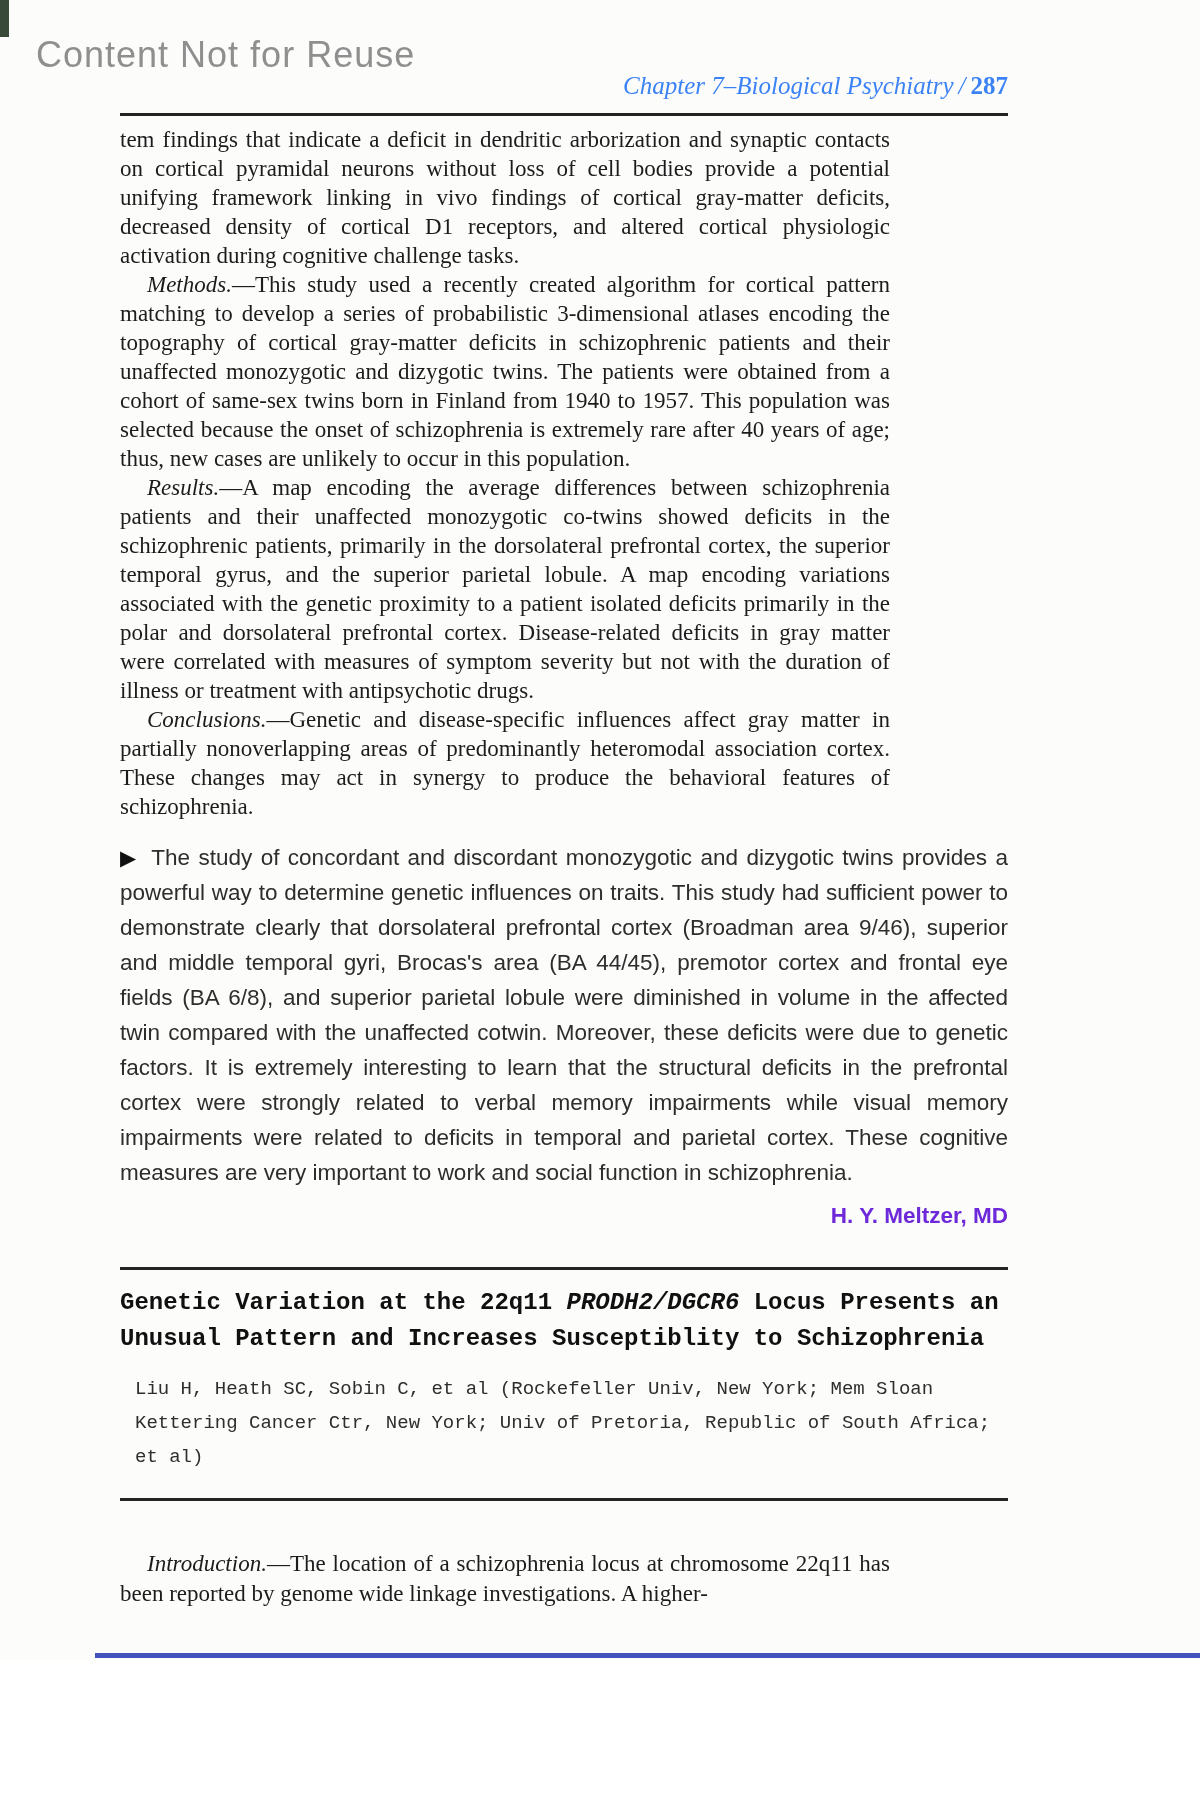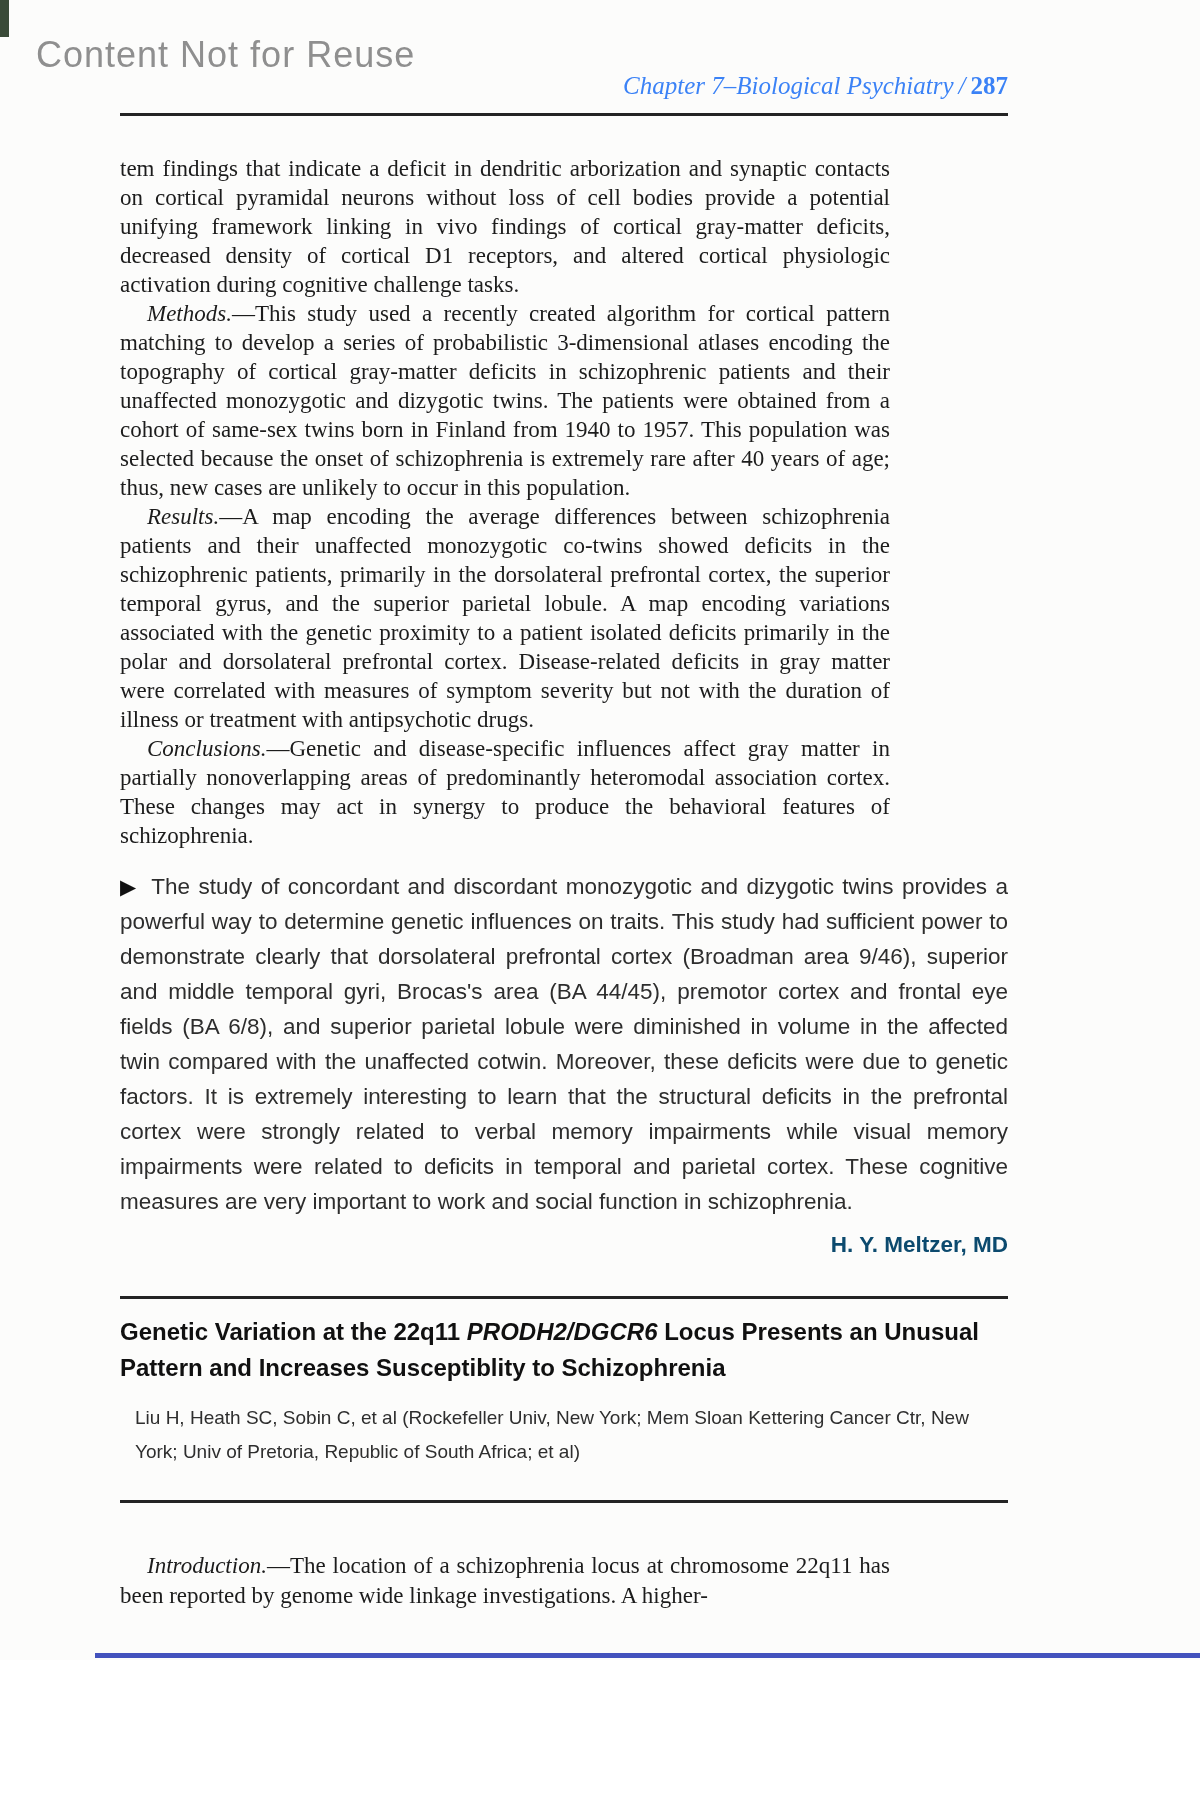--- a/index.html
+++ b/index.html
@@ -25,7 +25,7 @@
   .rh-page{font-weight:bold;font-style:normal;}
   .head-rule{border-top:3px solid #242424;height:0;}
 
-  .abstract{width:770px;margin-top:38px;font-size:23px;line-height:29px;text-align:justify;}
+  .abstract{width:770px;margin-top:9px;font-size:23px;line-height:29px;text-align:justify;}
   .para{margin:0;padding:0;}
   .indent{text-indent:27px;}
   .lead{font-style:italic;}

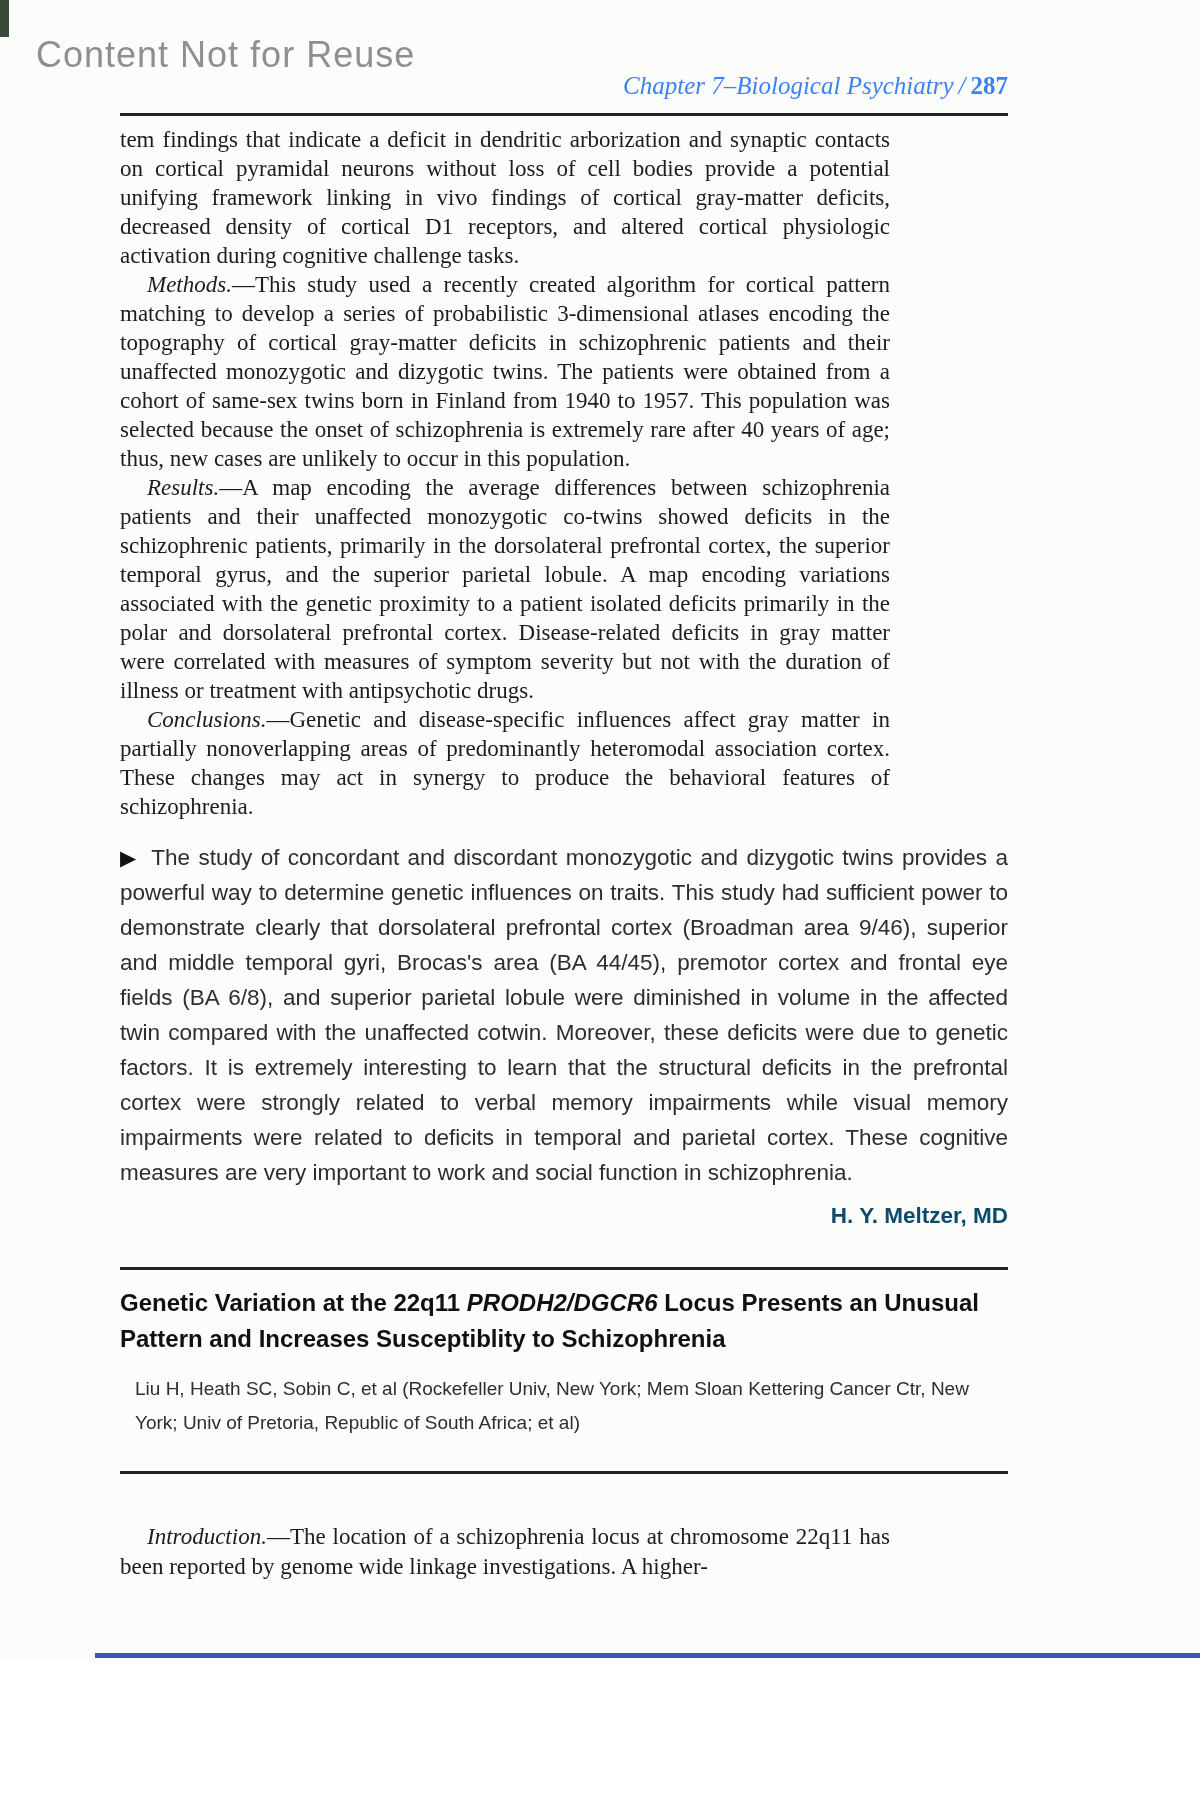--- a/index.html
+++ b/index.html
@@ -37,7 +37,7 @@
   }
   .comment-para{margin:0;text-align:justify;}
   .arrow{margin-right:13px;font-size:21px;color:#111;}
-  .signature{text-align:right;font-weight:bold;margin-top:8px;color:#0c4a6e;}
+  .signature{text-align:right;font-weight:bold;margin-top:8px;color:#6d28d9;}
 
   .citation{
     margin-top:34px;

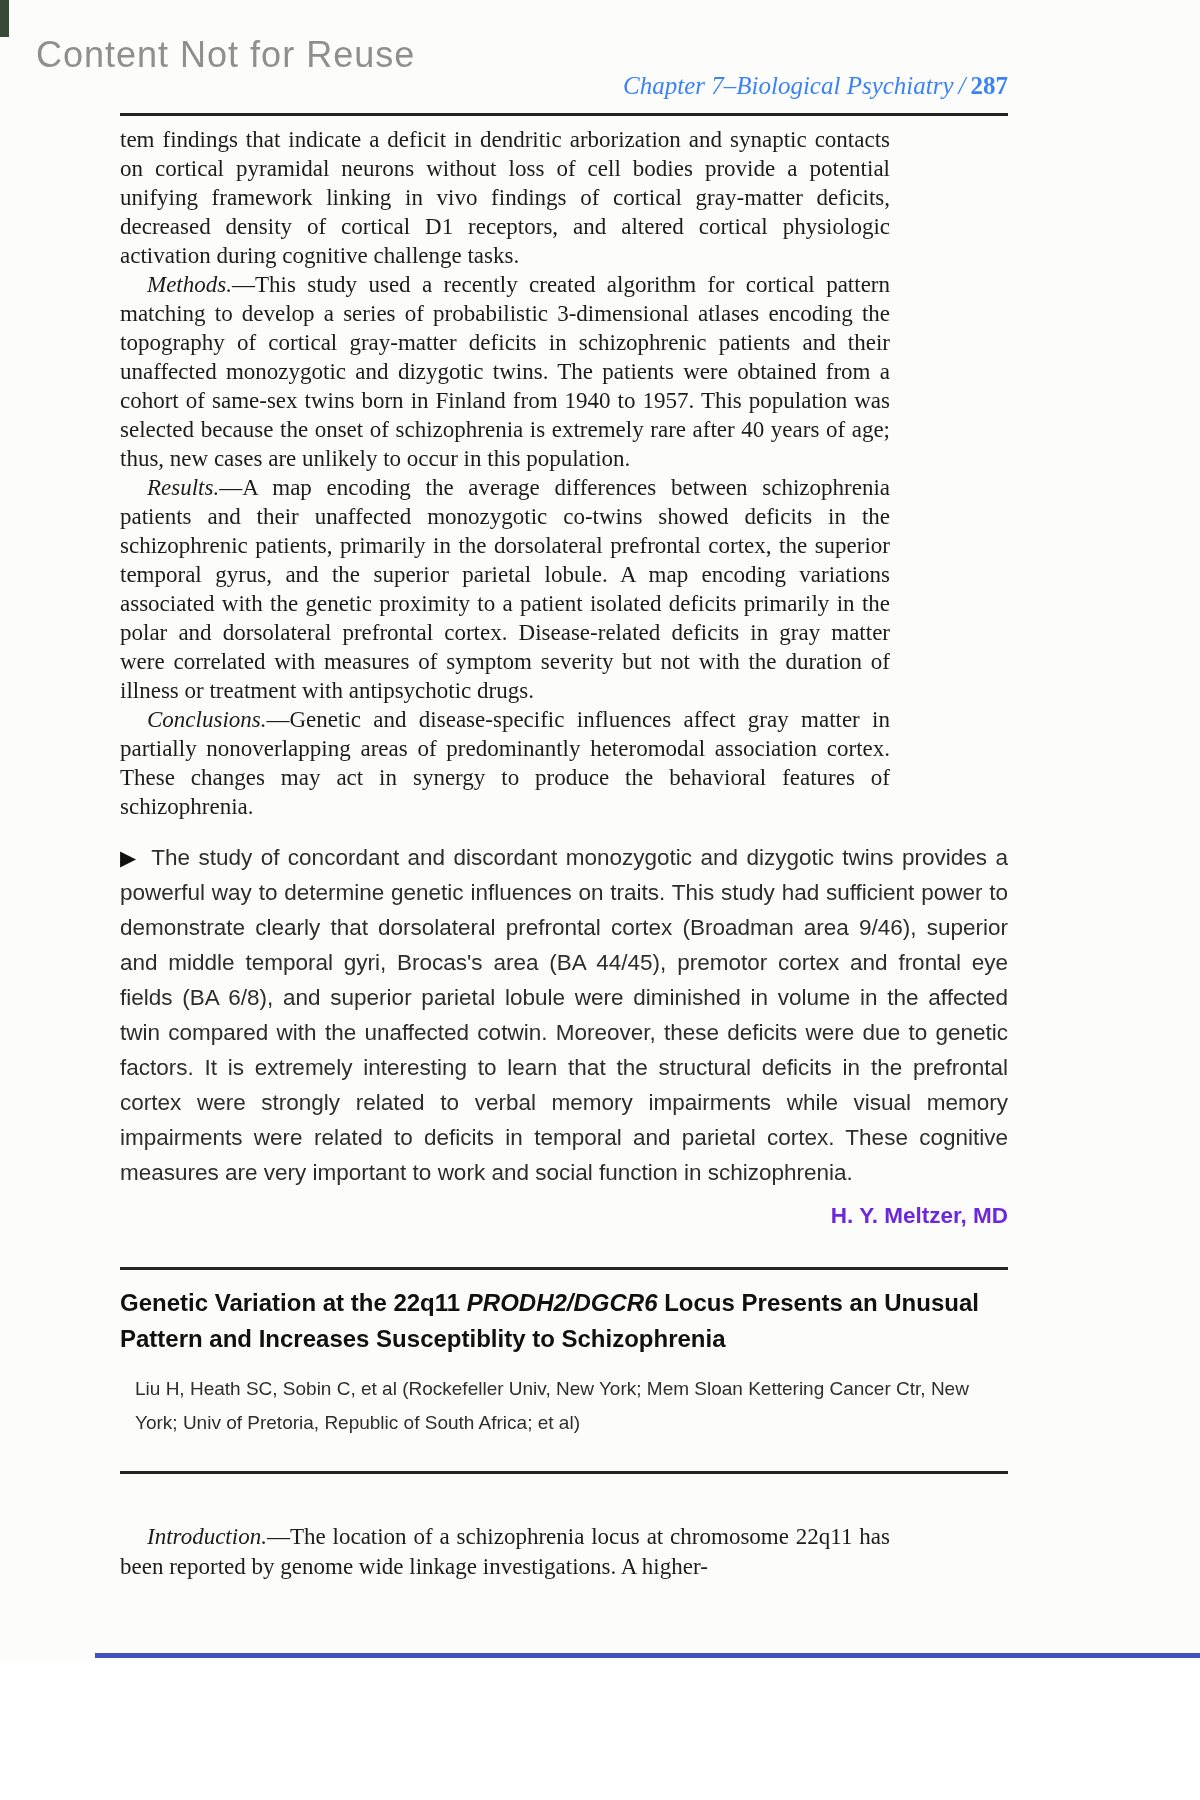--- a/index.html
+++ b/index.html
@@ -42,8 +42,8 @@
   .citation{
     margin-top:34px;
     border-top:3px solid #242424;border-bottom:3px solid #242424;
-    padding:15px 0 16px;
-    font-family:Liberation Sans, sans-serif;color:#2e2e2e;
+    padding:15px 0 9px;
+    font-family:Liberation Mono, monospace;color:#2e2e2e;
   }
   .cite-title{margin:0 0 5px;font-weight:bold;font-size:24px;line-height:36px;color:#101010;}
   .cite-title .gene{font-style:italic;}

